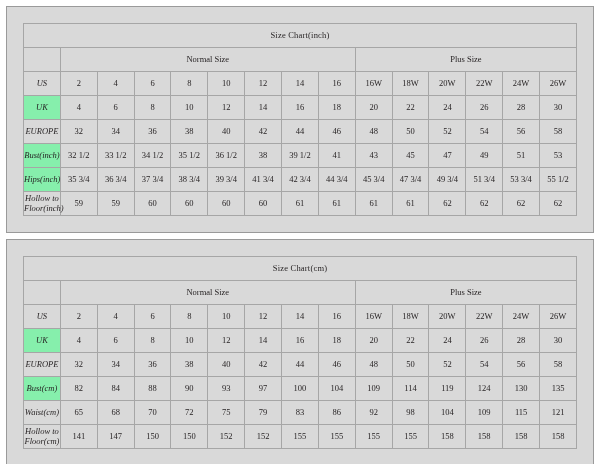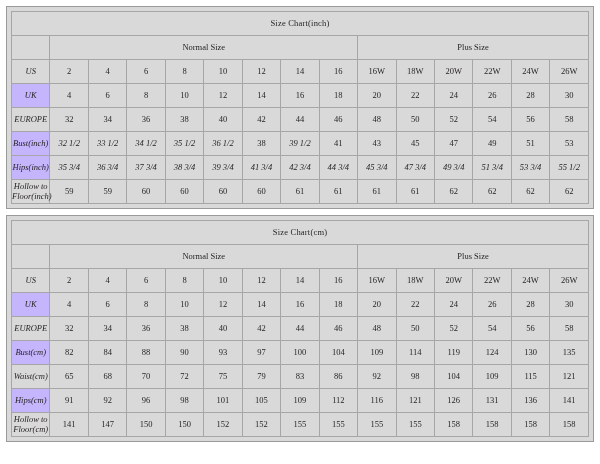--- a/index.html
+++ b/index.html
@@ -27,7 +27,7 @@
     background: #d9d9d9;
     border: 1px solid #9a9a9a;
     box-sizing: border-box;
-    padding: 4px;
+    padding: 16px;
   }
   table.size-table {
     border-collapse: collapse;

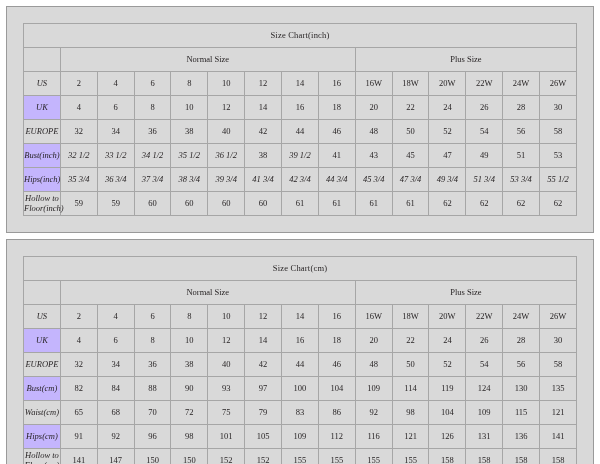--- a/index.html
+++ b/index.html
@@ -79,7 +79,7 @@
     background: #cfcfcf;
   }
   td.row-label.cell-alt {
-    background: #c4b5fd;
+    background: #86efac;
   }
   .small {
     font-size: 8px;

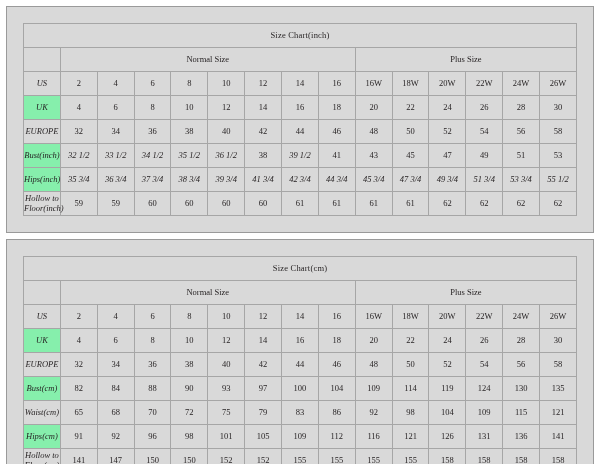--- a/index.html
+++ b/index.html
@@ -83,7 +83,6 @@
   }
   .small {
     font-size: 8px;
-    font-style: italic;
   }
 </style>
 </head>

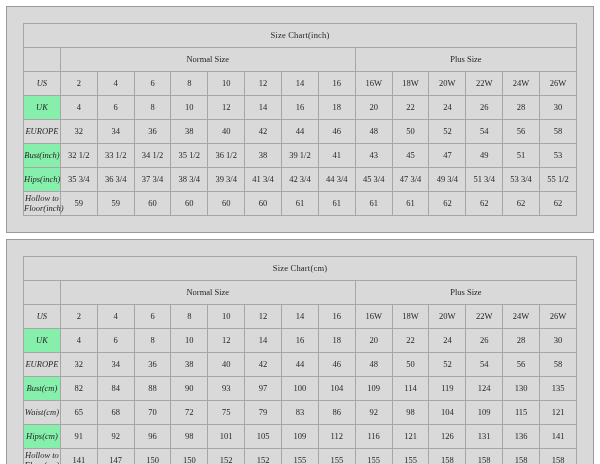--- a/index.html
+++ b/index.html
@@ -302,23 +302,6 @@
             <td class="">121</td>
           </tr>
           <tr>
-            <td class="row-label cell-alt">Hips(cm)</td>
-            <td class="cell-alt">91</td>
-            <td class="cell-alt">92</td>
-            <td class="cell-alt">96</td>
-            <td class="cell-alt">98</td>
-            <td class="cell-alt">101</td>
-            <td class="cell-alt">105</td>
-            <td class="cell-alt">109</td>
-            <td class="cell-alt">112</td>
-            <td class="cell-alt">116</td>
-            <td class="cell-alt">121</td>
-            <td class="cell-alt">126</td>
-            <td class="cell-alt">131</td>
-            <td class="cell-alt">136</td>
-            <td class="cell-alt">141</td>
-          </tr>
-          <tr>
             <td class="row-label">Hollow to Floor(cm)</td>
             <td class="">141</td>
             <td class="">147</td>

